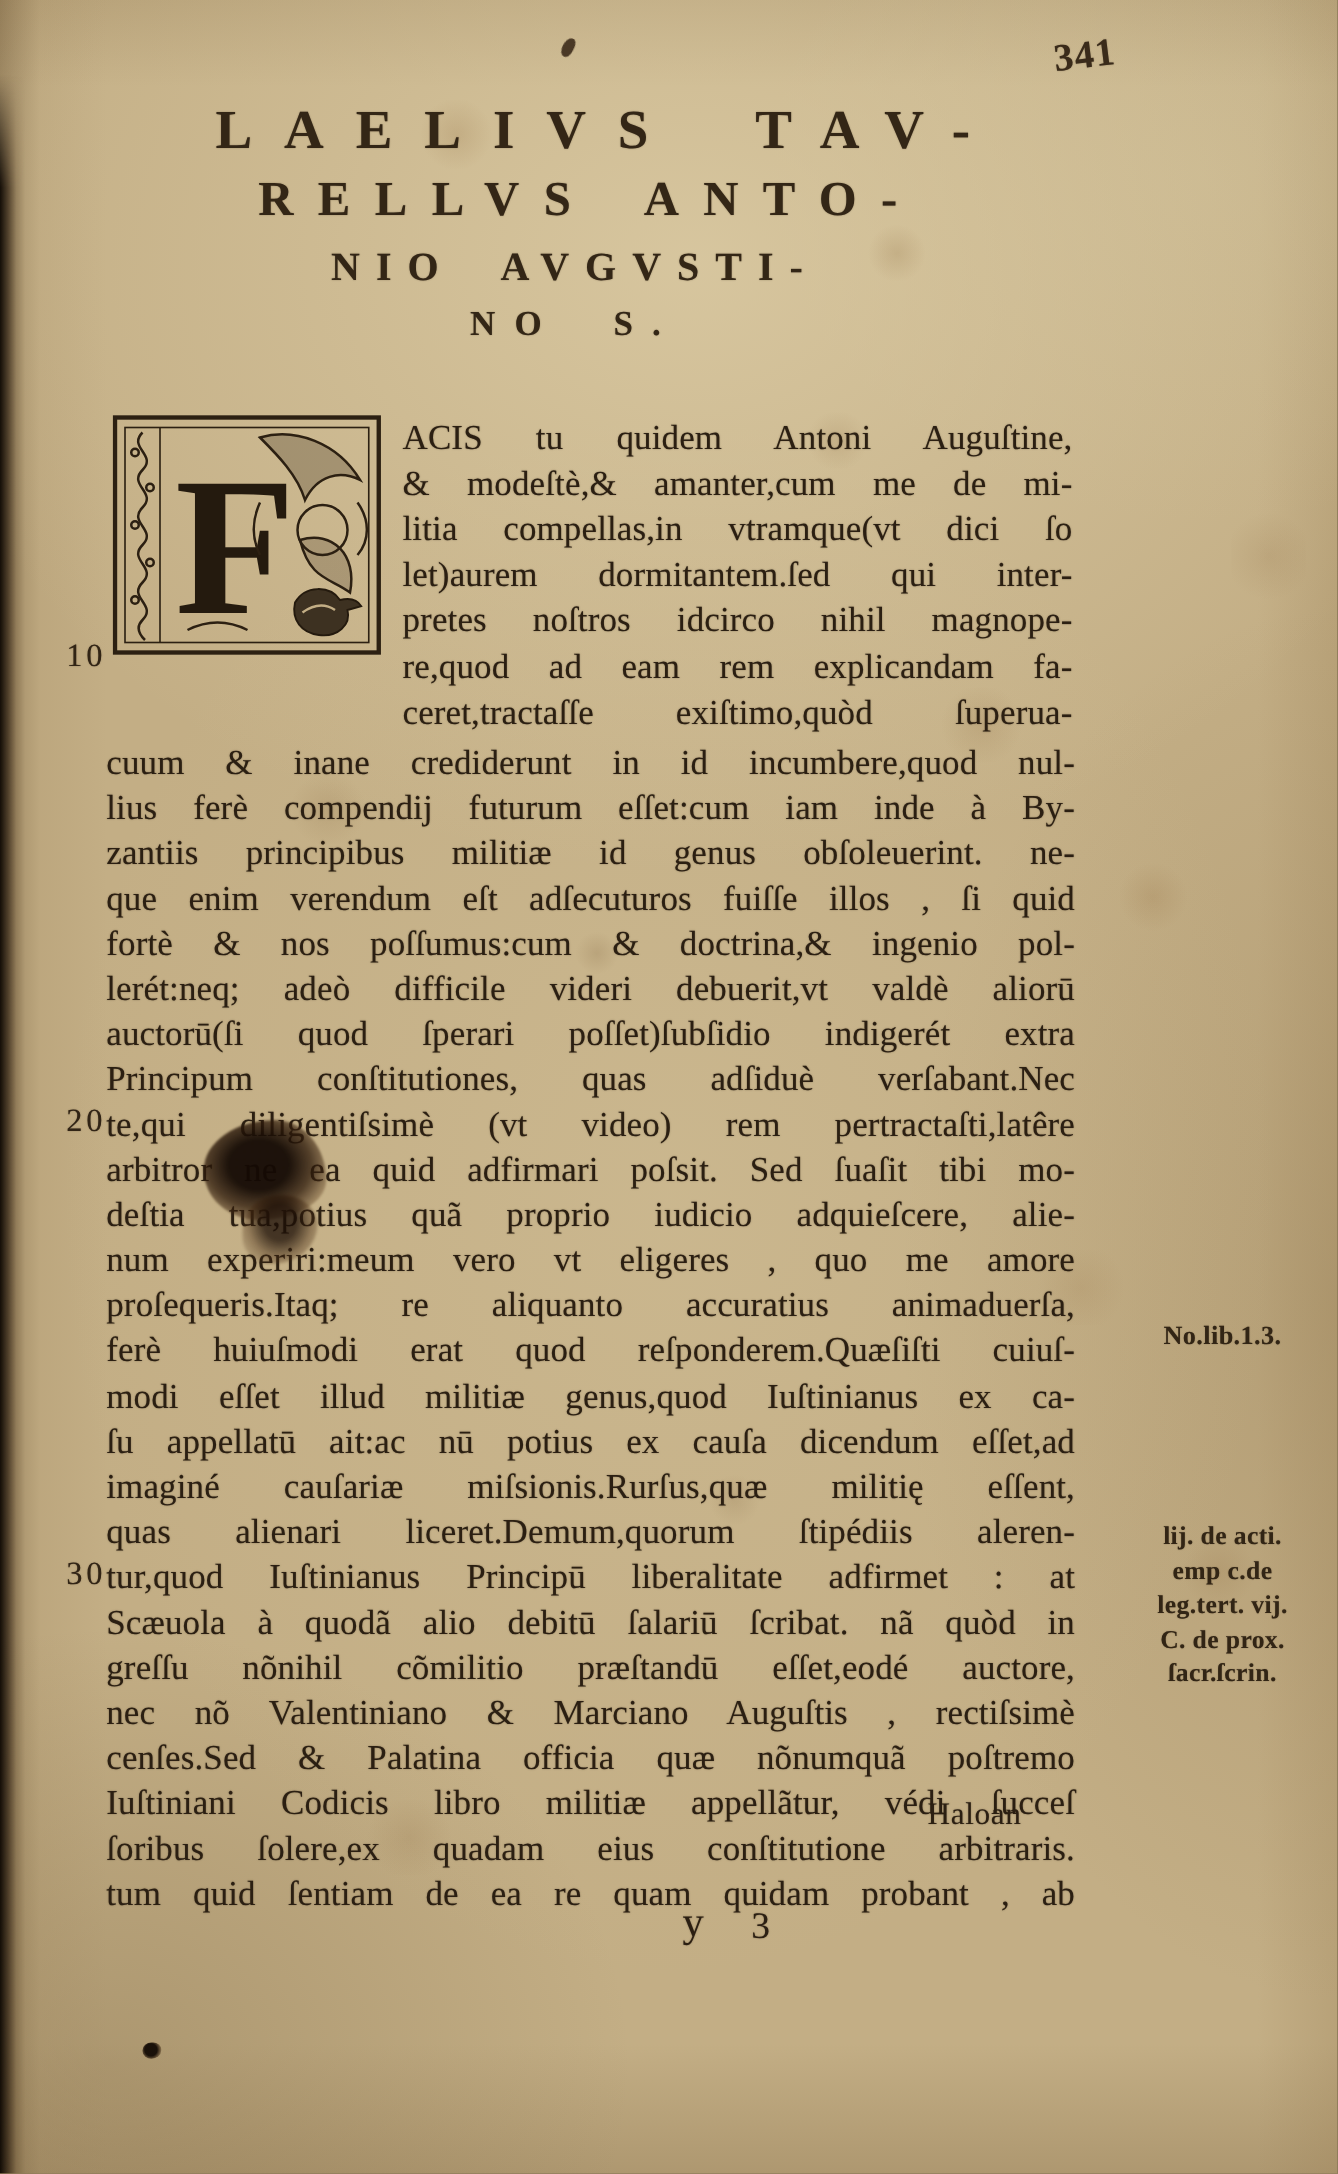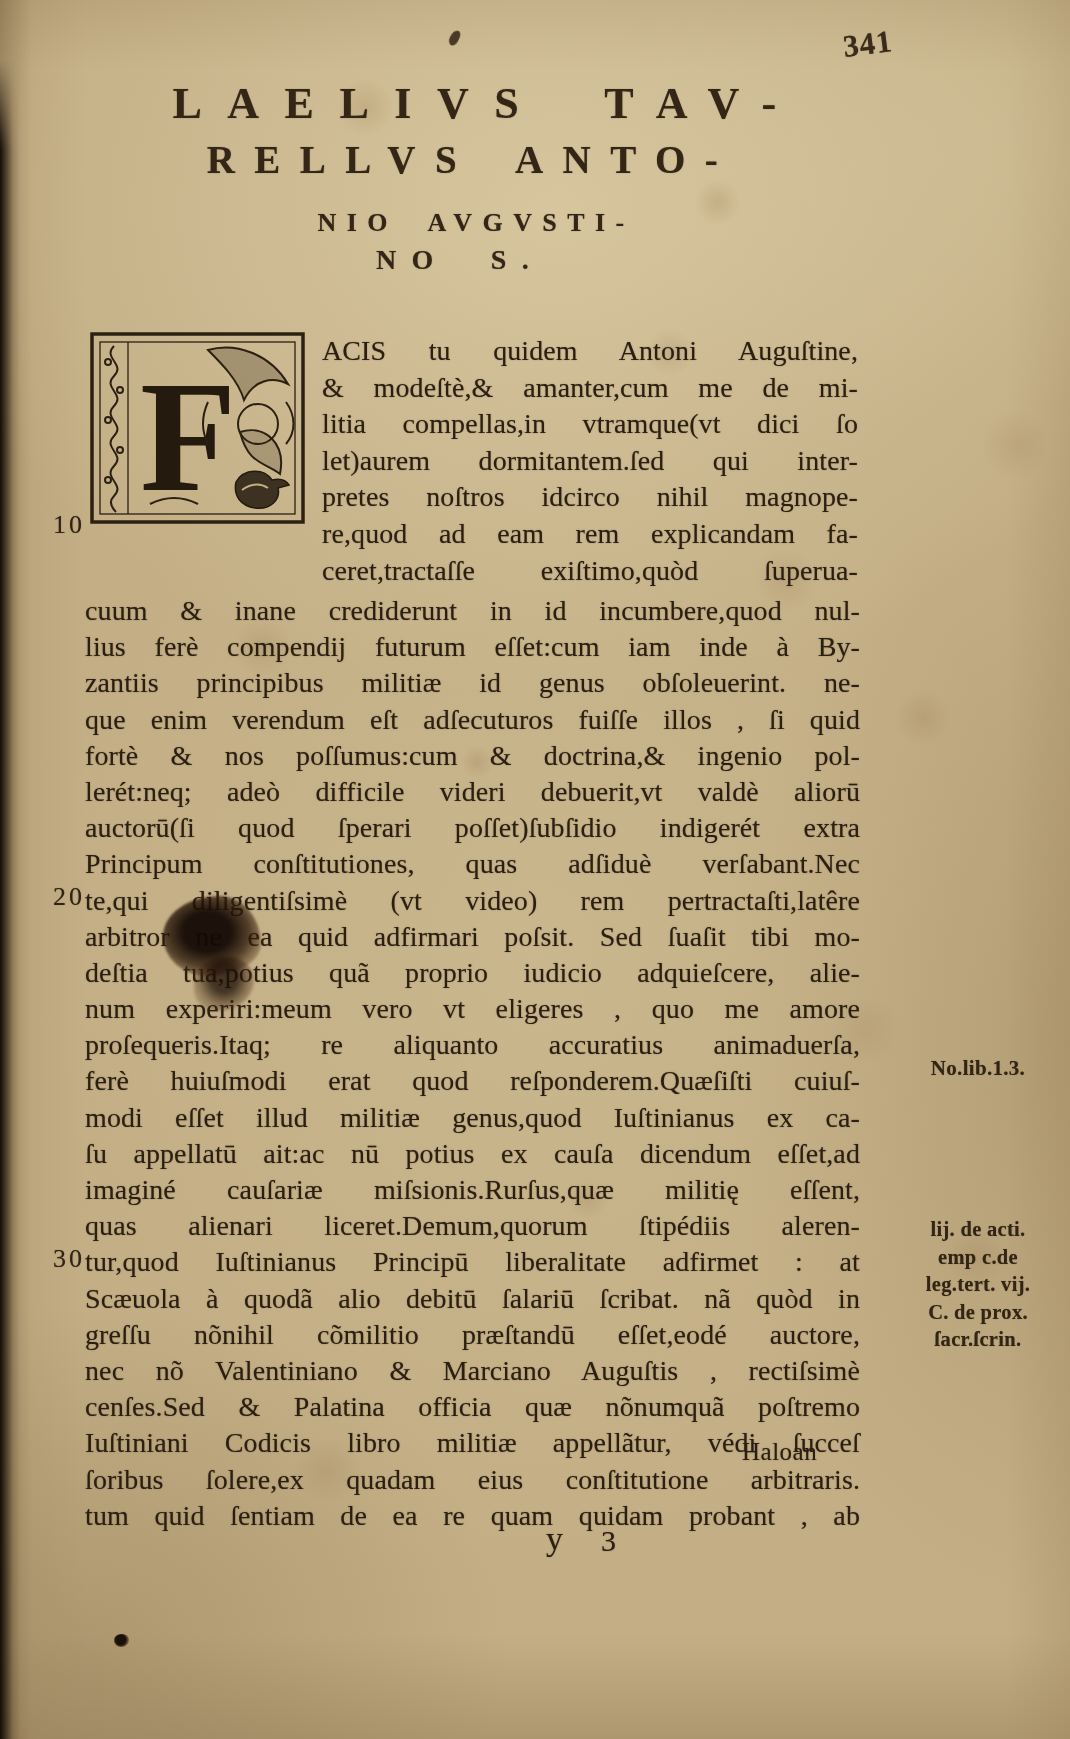--- a/index.html
+++ b/index.html
@@ -51,7 +51,7 @@
   }
   .t1{top:78px;font-size:44px;letter-spacing:0.58em;word-spacing:0.55em;margin-left:27px;}
   .t2{top:137px;font-size:39px;letter-spacing:0.50em;word-spacing:0.30em;padding-left:12px;}
-  .t3{top:208px;font-size:26px;letter-spacing:0.40em;word-spacing:0.55em;padding-left:16px;}
+  .t3{top:195px;font-size:32px;letter-spacing:0.40em;word-spacing:0.55em;}
   .t4{top:244px;font-size:28px;letter-spacing:0.55em;word-spacing:0.70em;}
   .opening{left:322px;top:333px;width:536px;}
   .bodytext{left:85px;top:593px;width:775px;}

